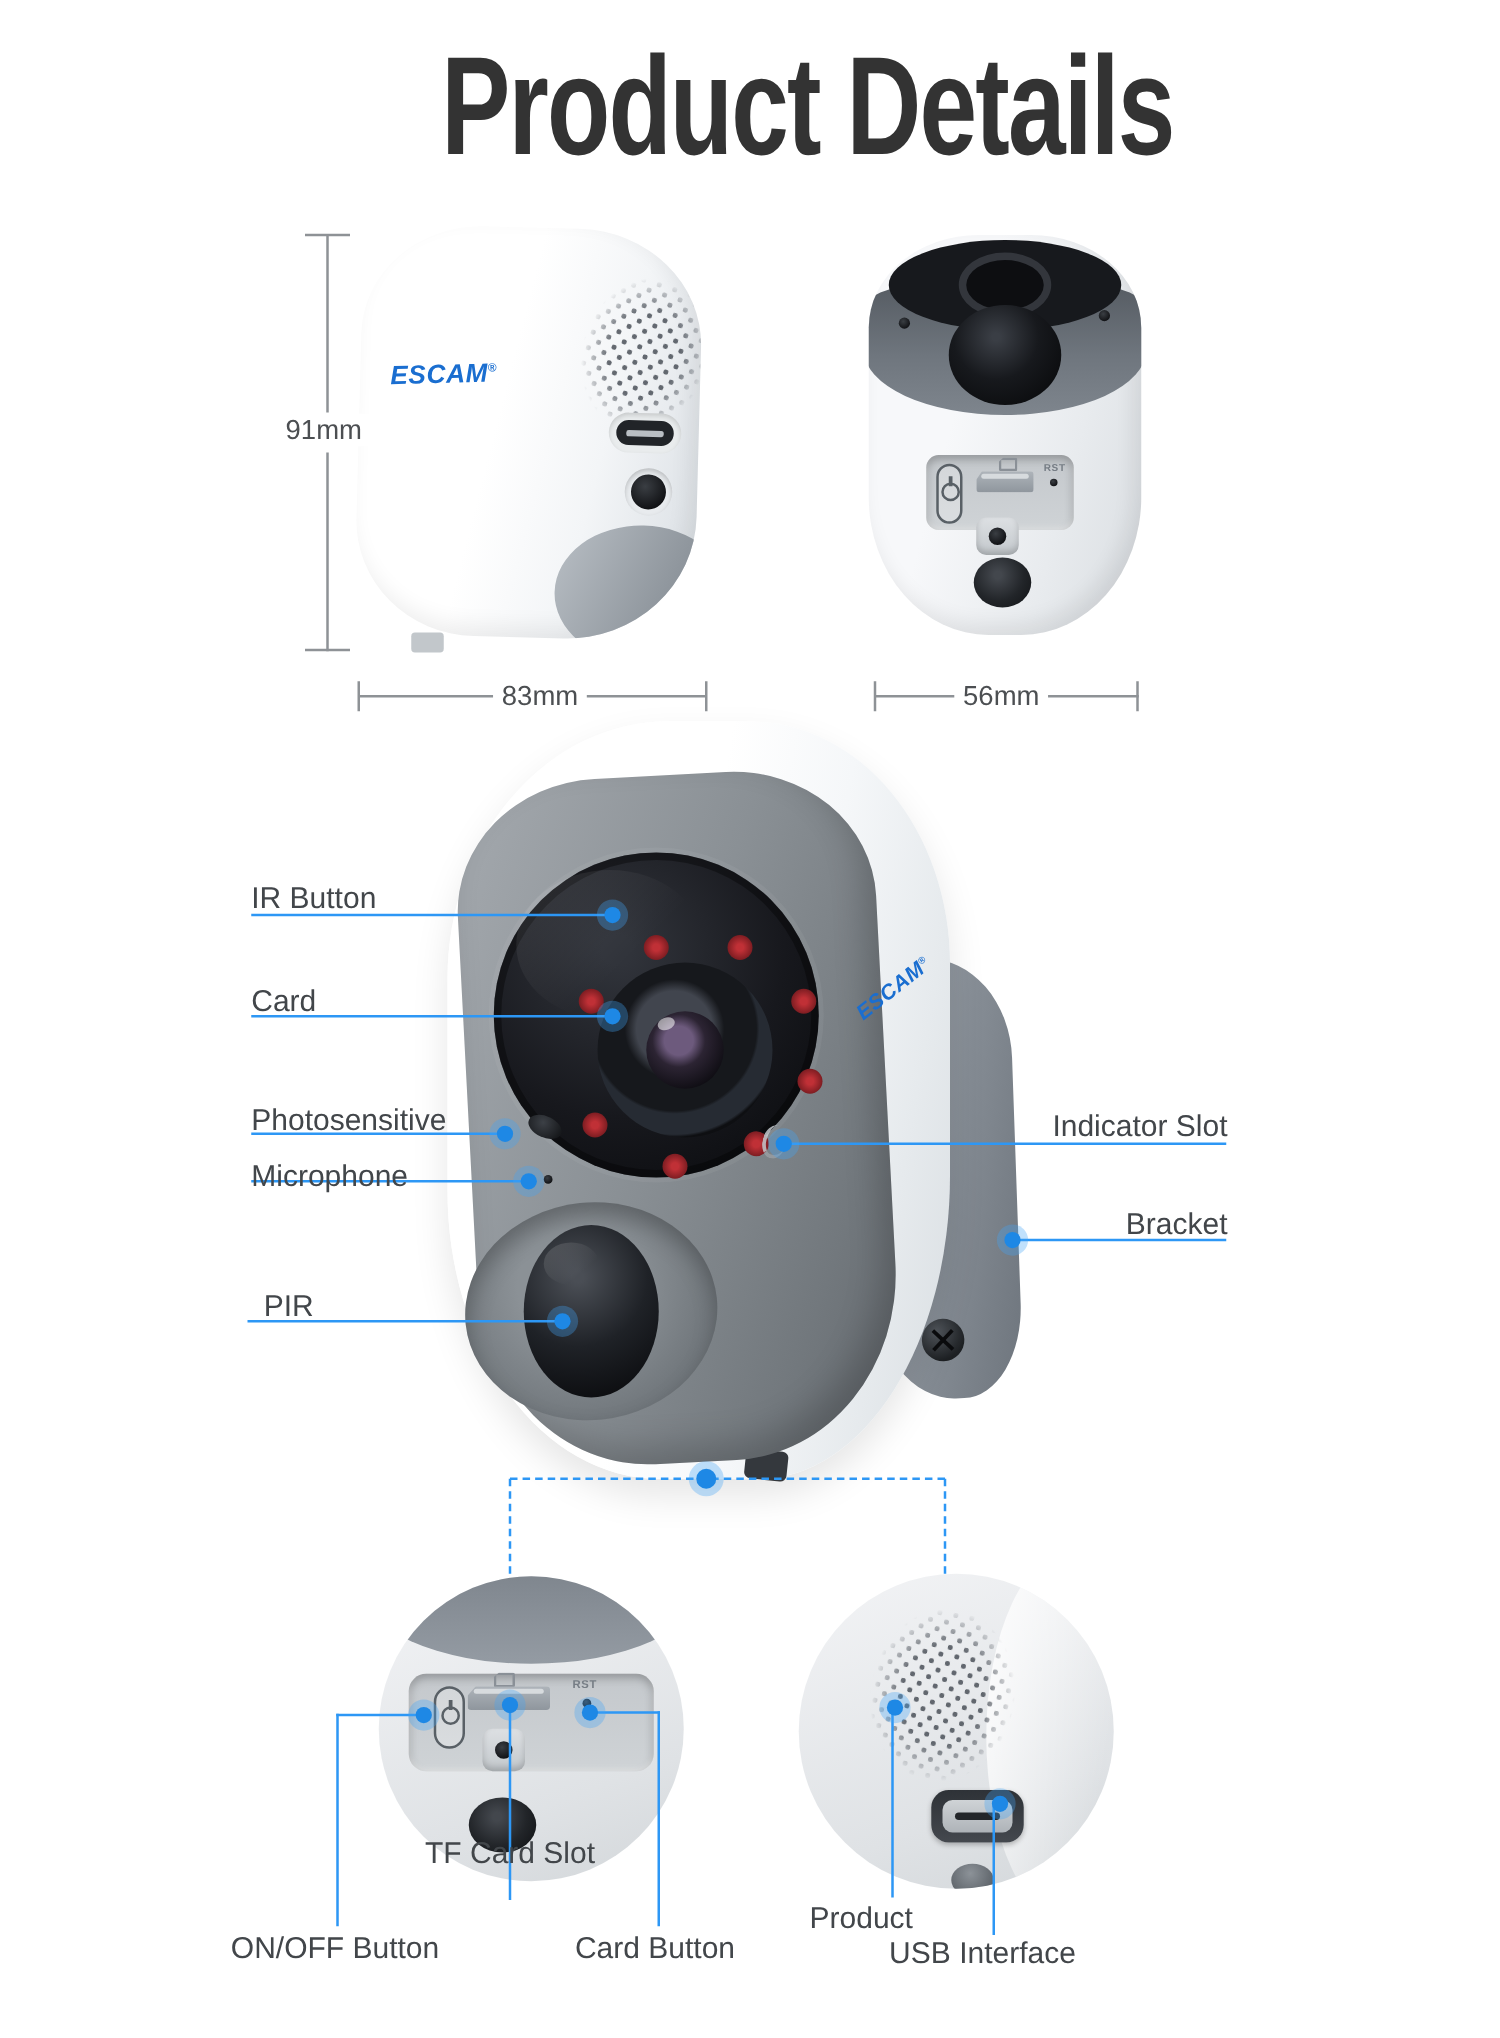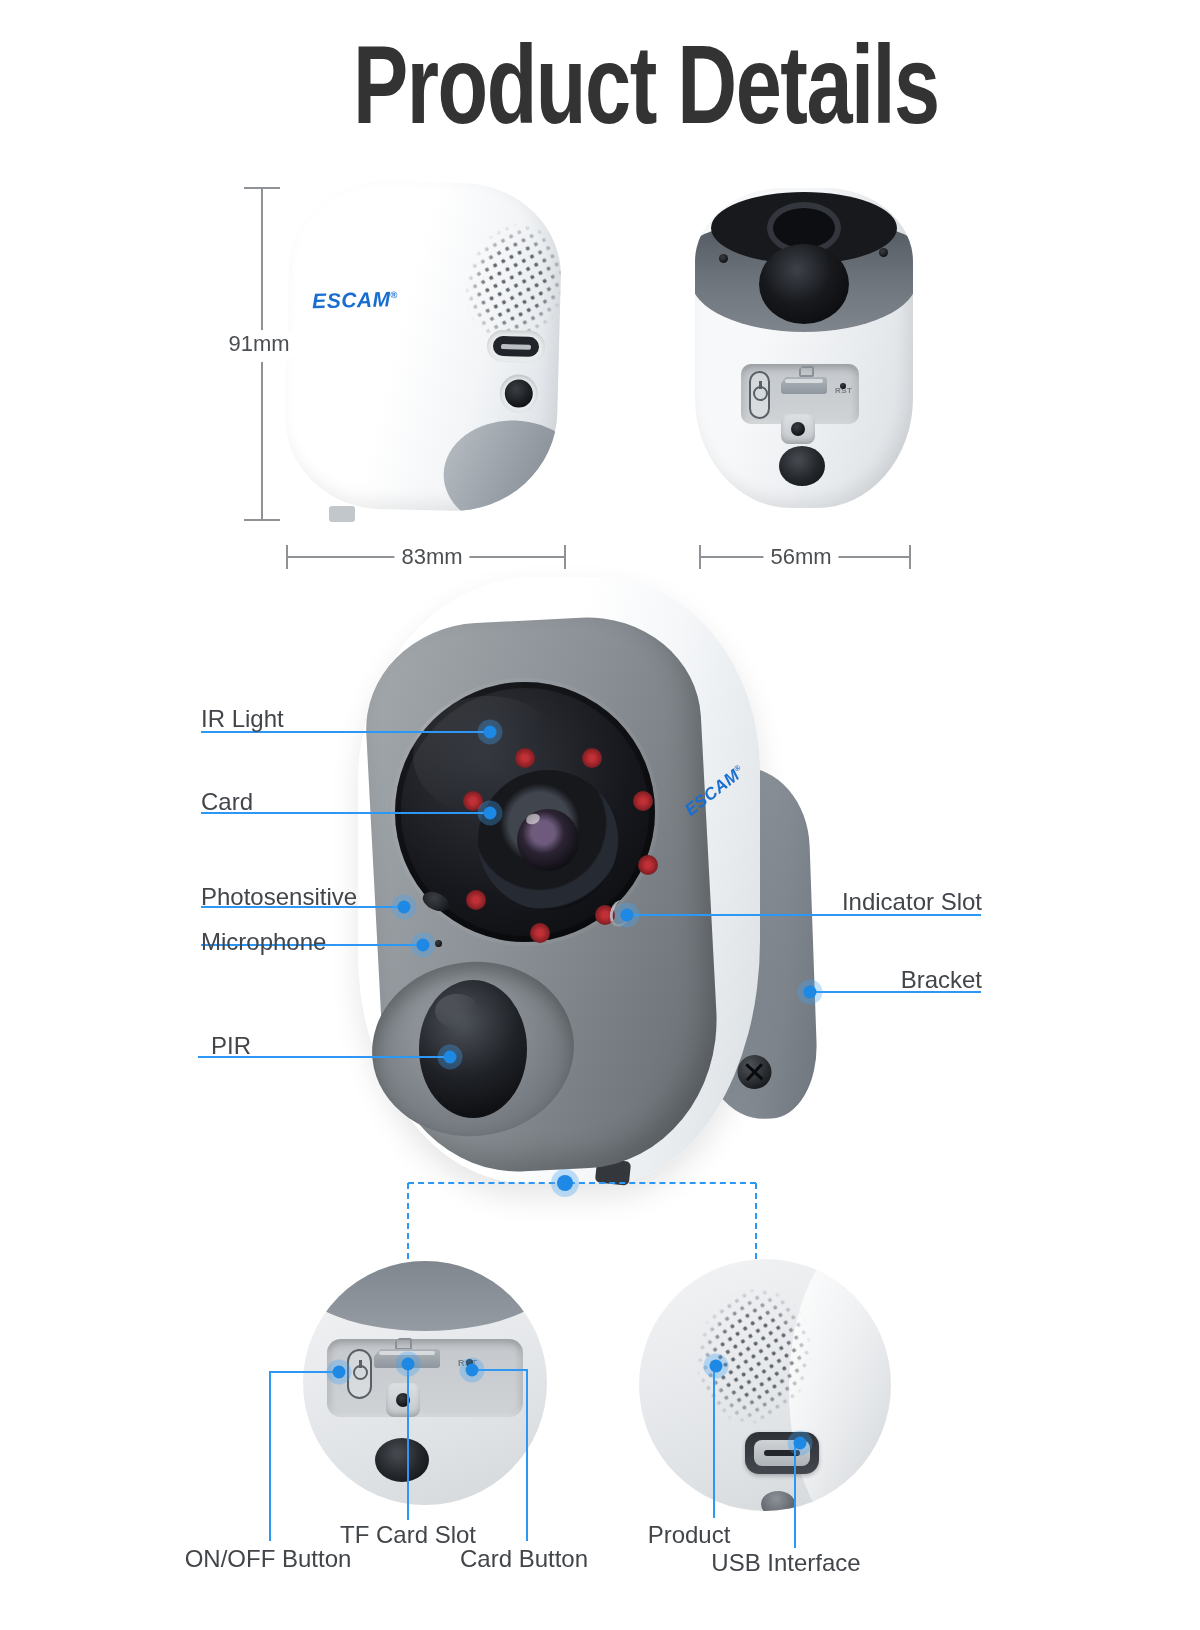--- a/index.html
+++ b/index.html
@@ -14,7 +14,7 @@
   .lbl.c{transform:translateX(-50%);}
   .dimtext{position:absolute;font-size:22px;color:#4c4f52;background:#ffffff;padding:0 7px;
            transform:translate(-50%,-50%);z-index:4;white-space:nowrap;}
-  .rst{position:absolute;font-size:9px;font-weight:bold;color:#767d85;letter-spacing:.5px;margin-top:16px;}
+  .rst{position:absolute;font-size:9px;font-weight:bold;color:#767d85;letter-spacing:.5px;}
   
   .ld{position:absolute;background:#2d97f5;z-index:6;}
   .ld.h{height:2px;} .ld.v{width:2px;}

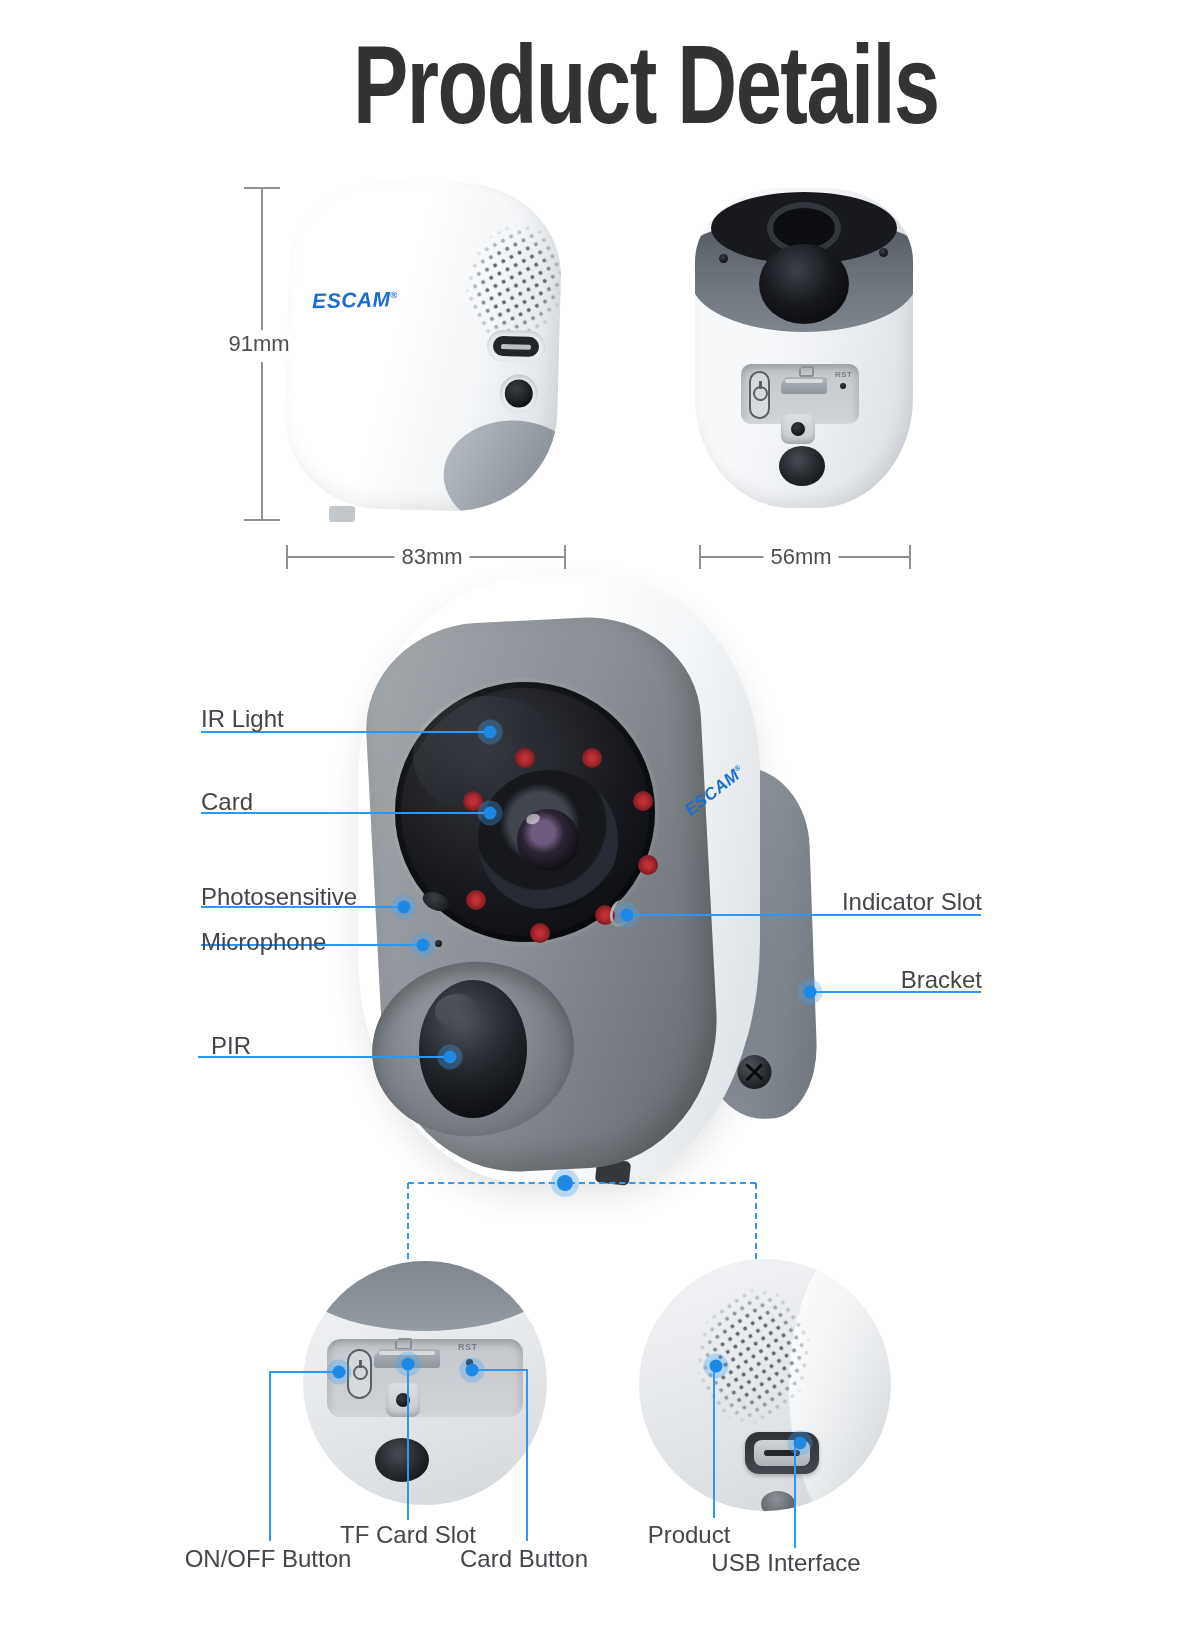--- a/index.html
+++ b/index.html
@@ -204,7 +204,7 @@
     <div style="position:absolute;left:246px;top:585px;width:34px;height:24px;background:#34383d;border-radius:5px;transform:rotate(6deg);z-index:2;"></div>
   </div>
 
-  <div class="lbl" style="left:201px;top:705px;">IR Light</div>
+  <div class="lbl" style="left:201px;top:705px;">IR Button</div>
   <div class="ld h" style="left:201px;top:731px;width:289px;"></div>
   <div class="bdot" style="left:490px;top:732px;"></div>
 

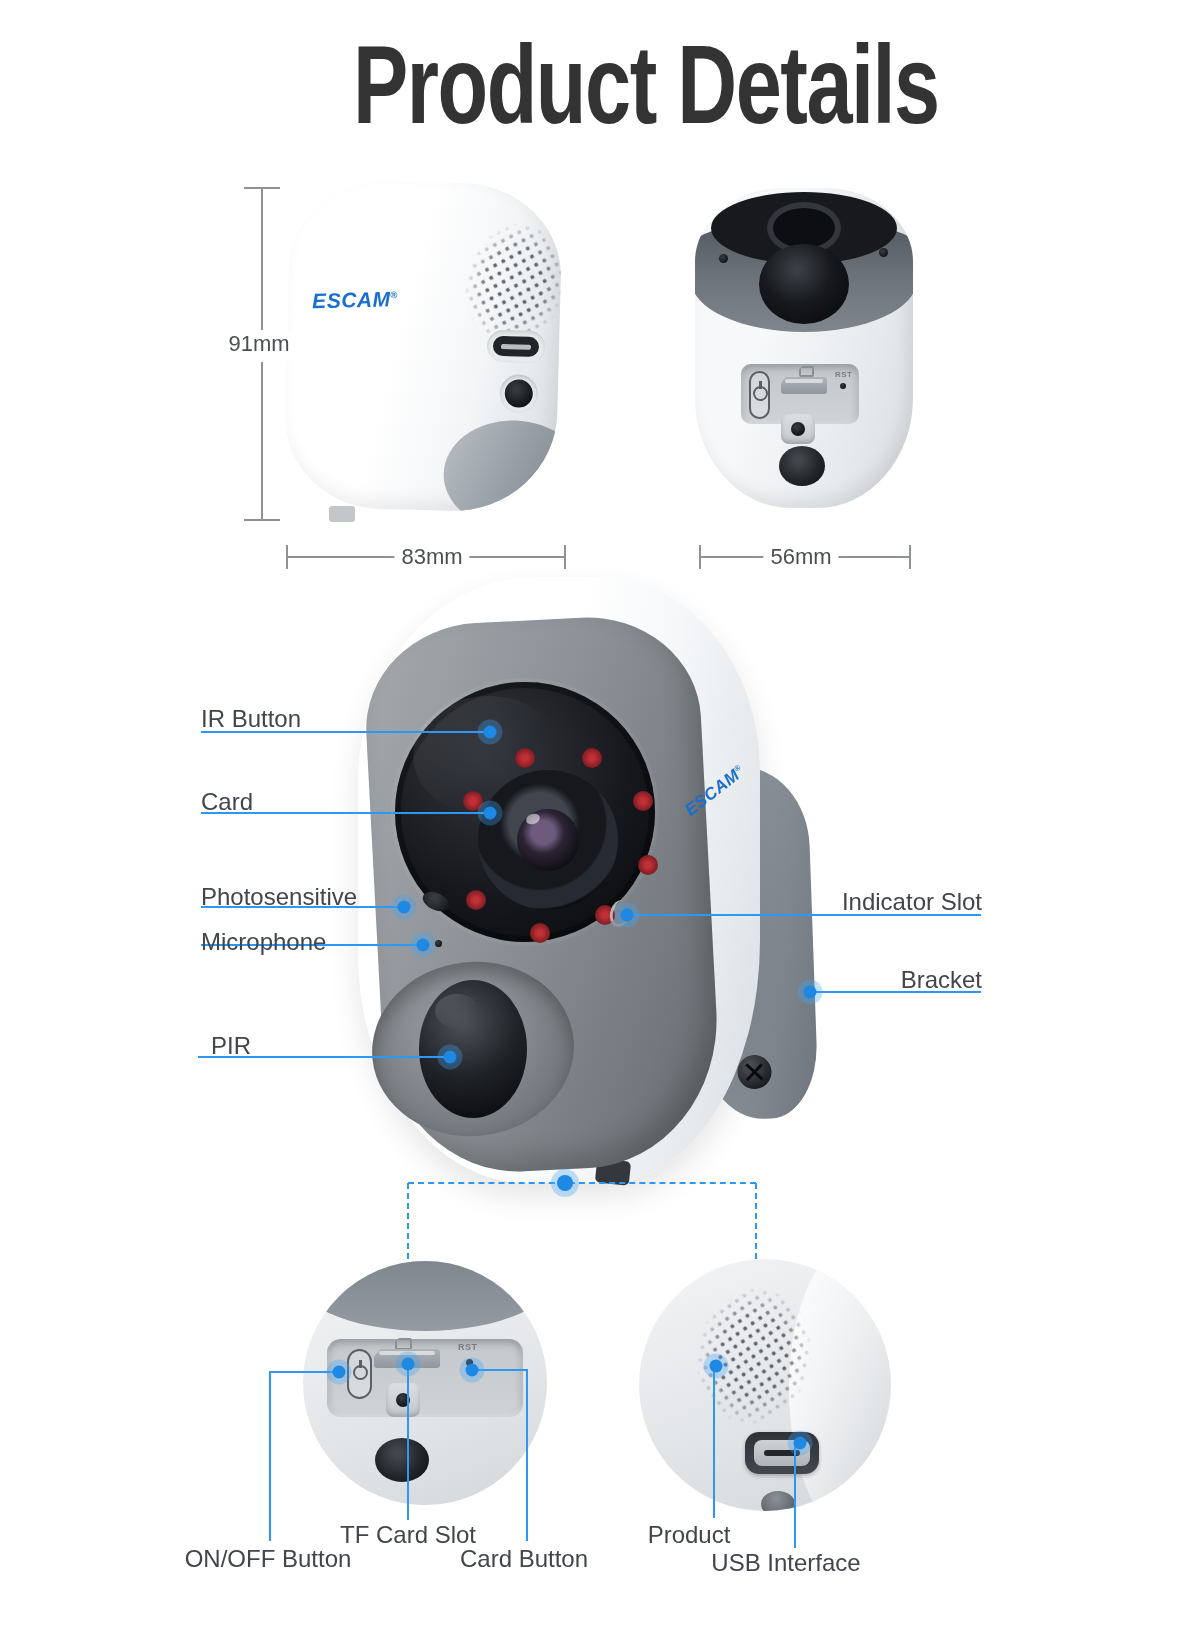--- a/index.html
+++ b/index.html
@@ -277,7 +277,7 @@
 
   <div class="ld v" style="left:407px;top:1364px;height:156px;"></div>
   <div class="bdot" style="left:408px;top:1364px;"></div>
-  <div class="lbl c" style="left:408px;top:1521px;">TF Card Slot</div>
+  <div class="lbl c" style="left:408px;top:1469px;">TF Card Slot</div>
 
   <div class="ld h" style="left:472px;top:1369px;width:56px;"></div>
   <div class="ld v" style="left:526px;top:1369px;height:172px;"></div>

